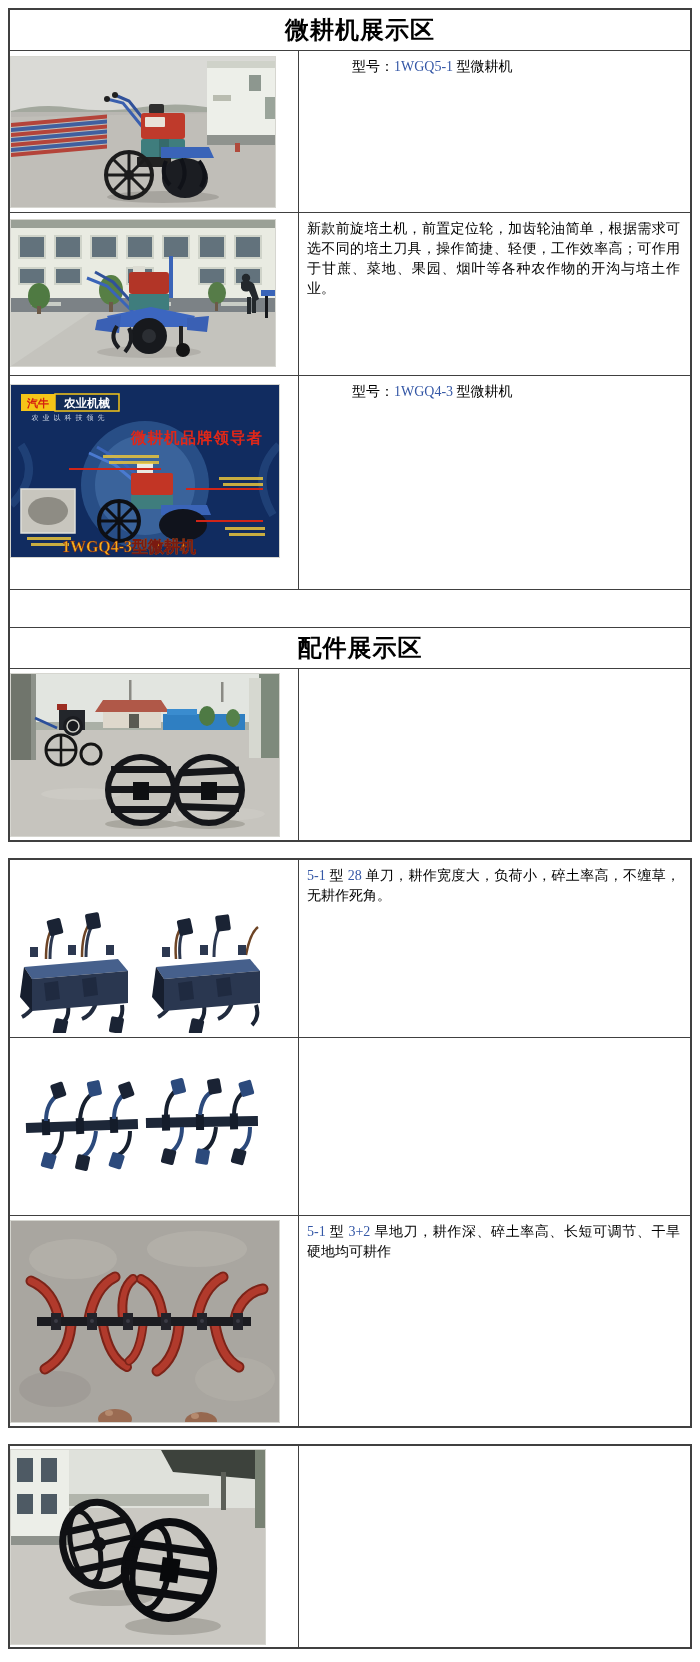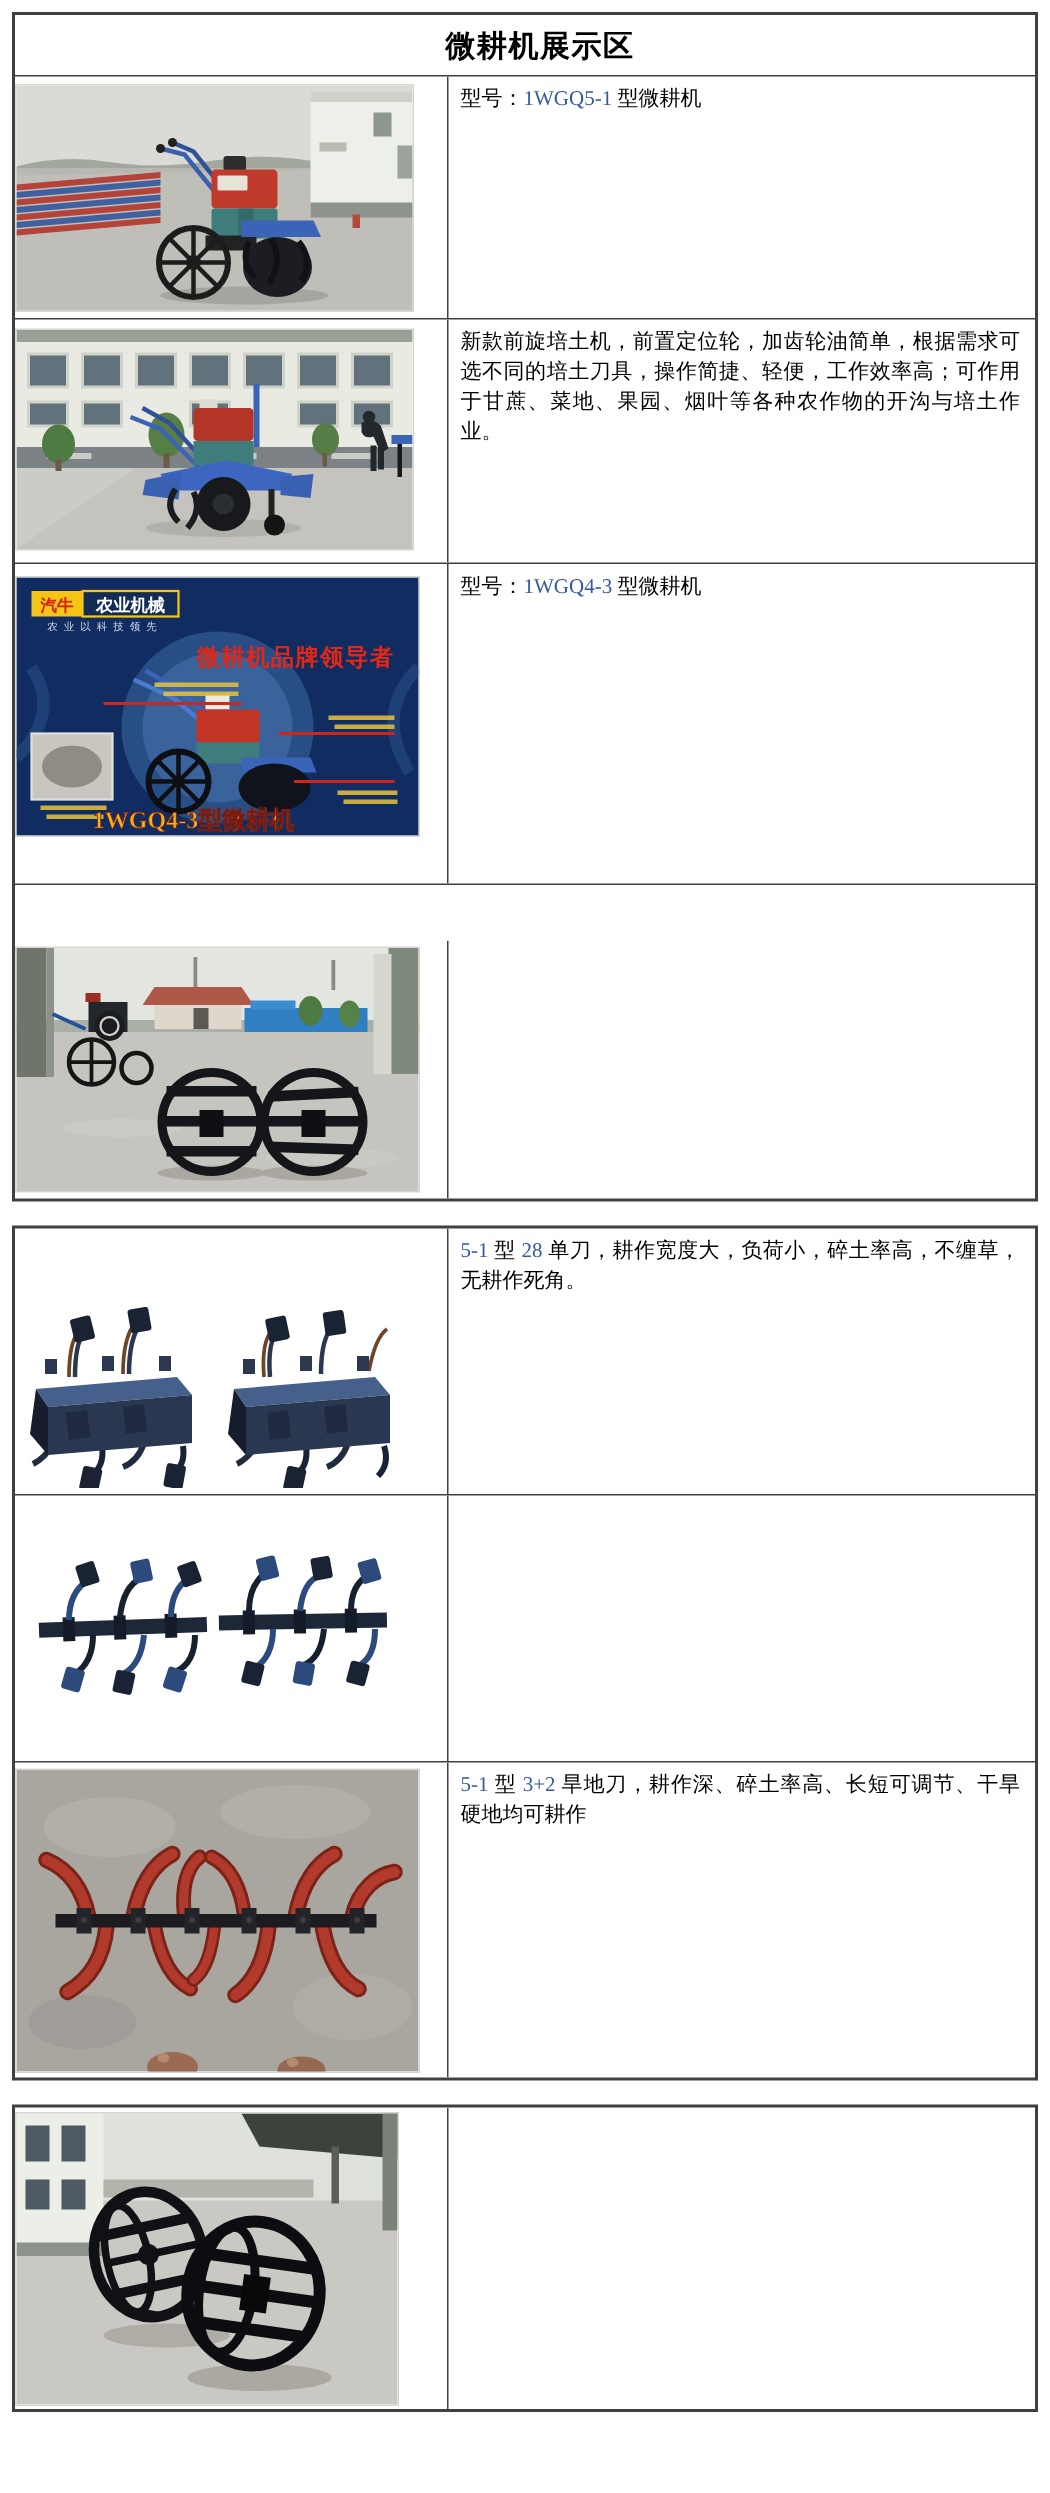--- a/index.html
+++ b/index.html
@@ -8,7 +8,7 @@
   .tbl{width:684px;margin:0 0 16px 8px;border:2px solid #404040;box-sizing:border-box;background:#fff;}
   .tbl:last-child{margin-bottom:0;}
   .hrow{height:40px;display:flex;align-items:center;justify-content:center;
-        font-size:20px;font-weight:bold;letter-spacing:1px;padding-left:20px;}
+        font-size:24px;font-weight:bold;letter-spacing:1px;padding-left:20px;}
   .row{display:flex;box-sizing:border-box;overflow:hidden;}
   .row-empty{box-sizing:border-box;}
   .hrow + .row, .row + .row, .row + .hrow, .row-empty + .hrow, .row + .row-empty{border-top:1px solid #404040;}

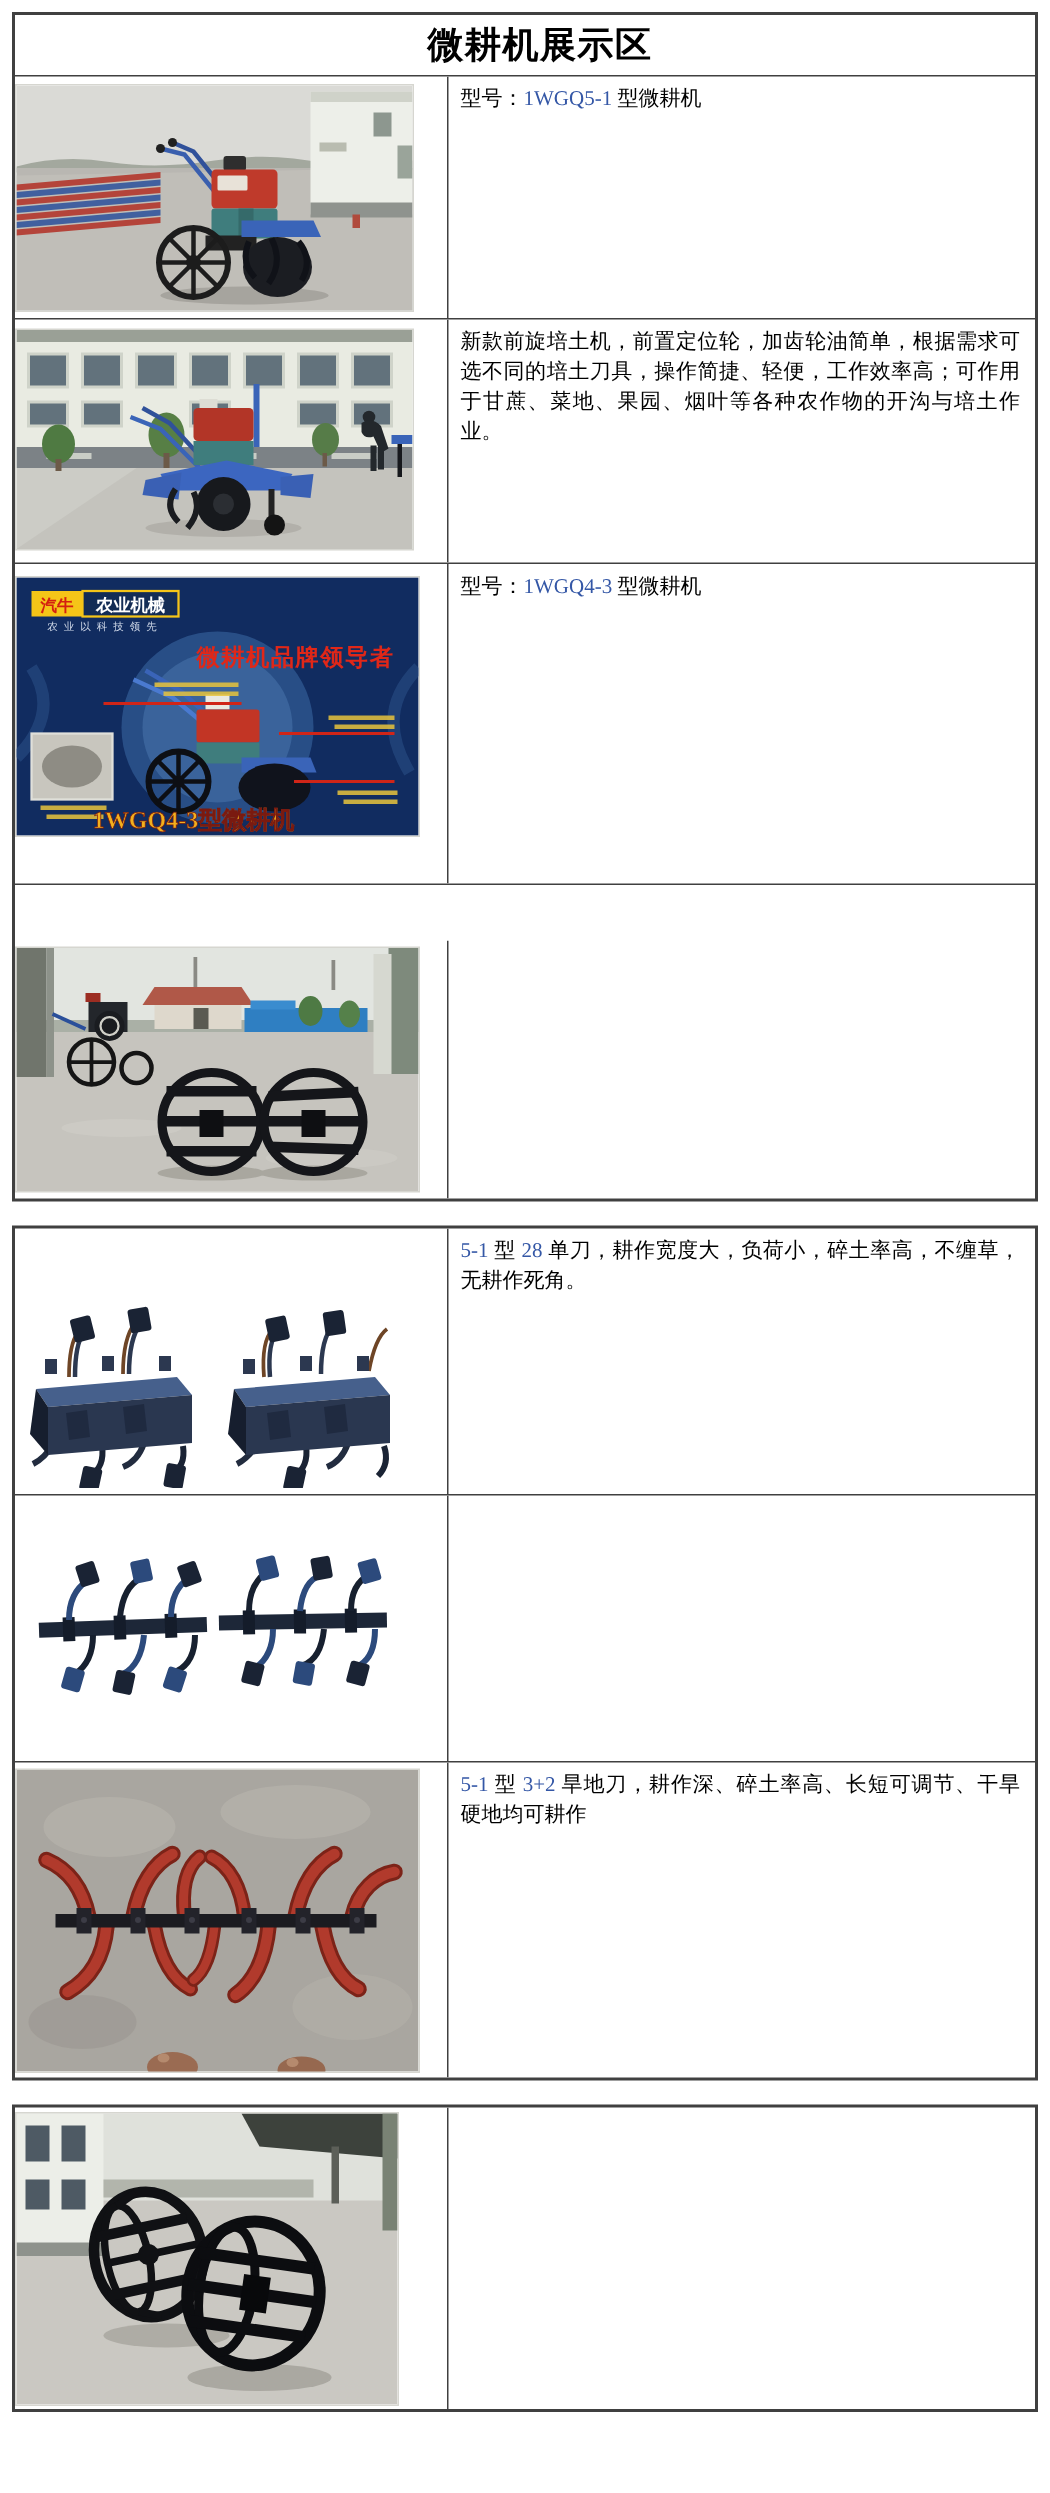--- a/index.html
+++ b/index.html
@@ -15,7 +15,7 @@
   .cell-img{width:289px;border-right:1px solid #404040;box-sizing:border-box;
             display:flex;justify-content:flex-start;align-items:flex-start;}
   .cell-txt{flex:1;padding:6px 10px 4px 8px;font-size:14px;line-height:20px;text-align:justify;}
-  .model{margin-bottom:20px;}
+  .model{margin-bottom:20px;margin-left:45px;}
   .latin{color:#3457a6;}
   .photo{border:1px solid #d6d6d0;line-height:0;}
   .photo.noframe{border:none;}

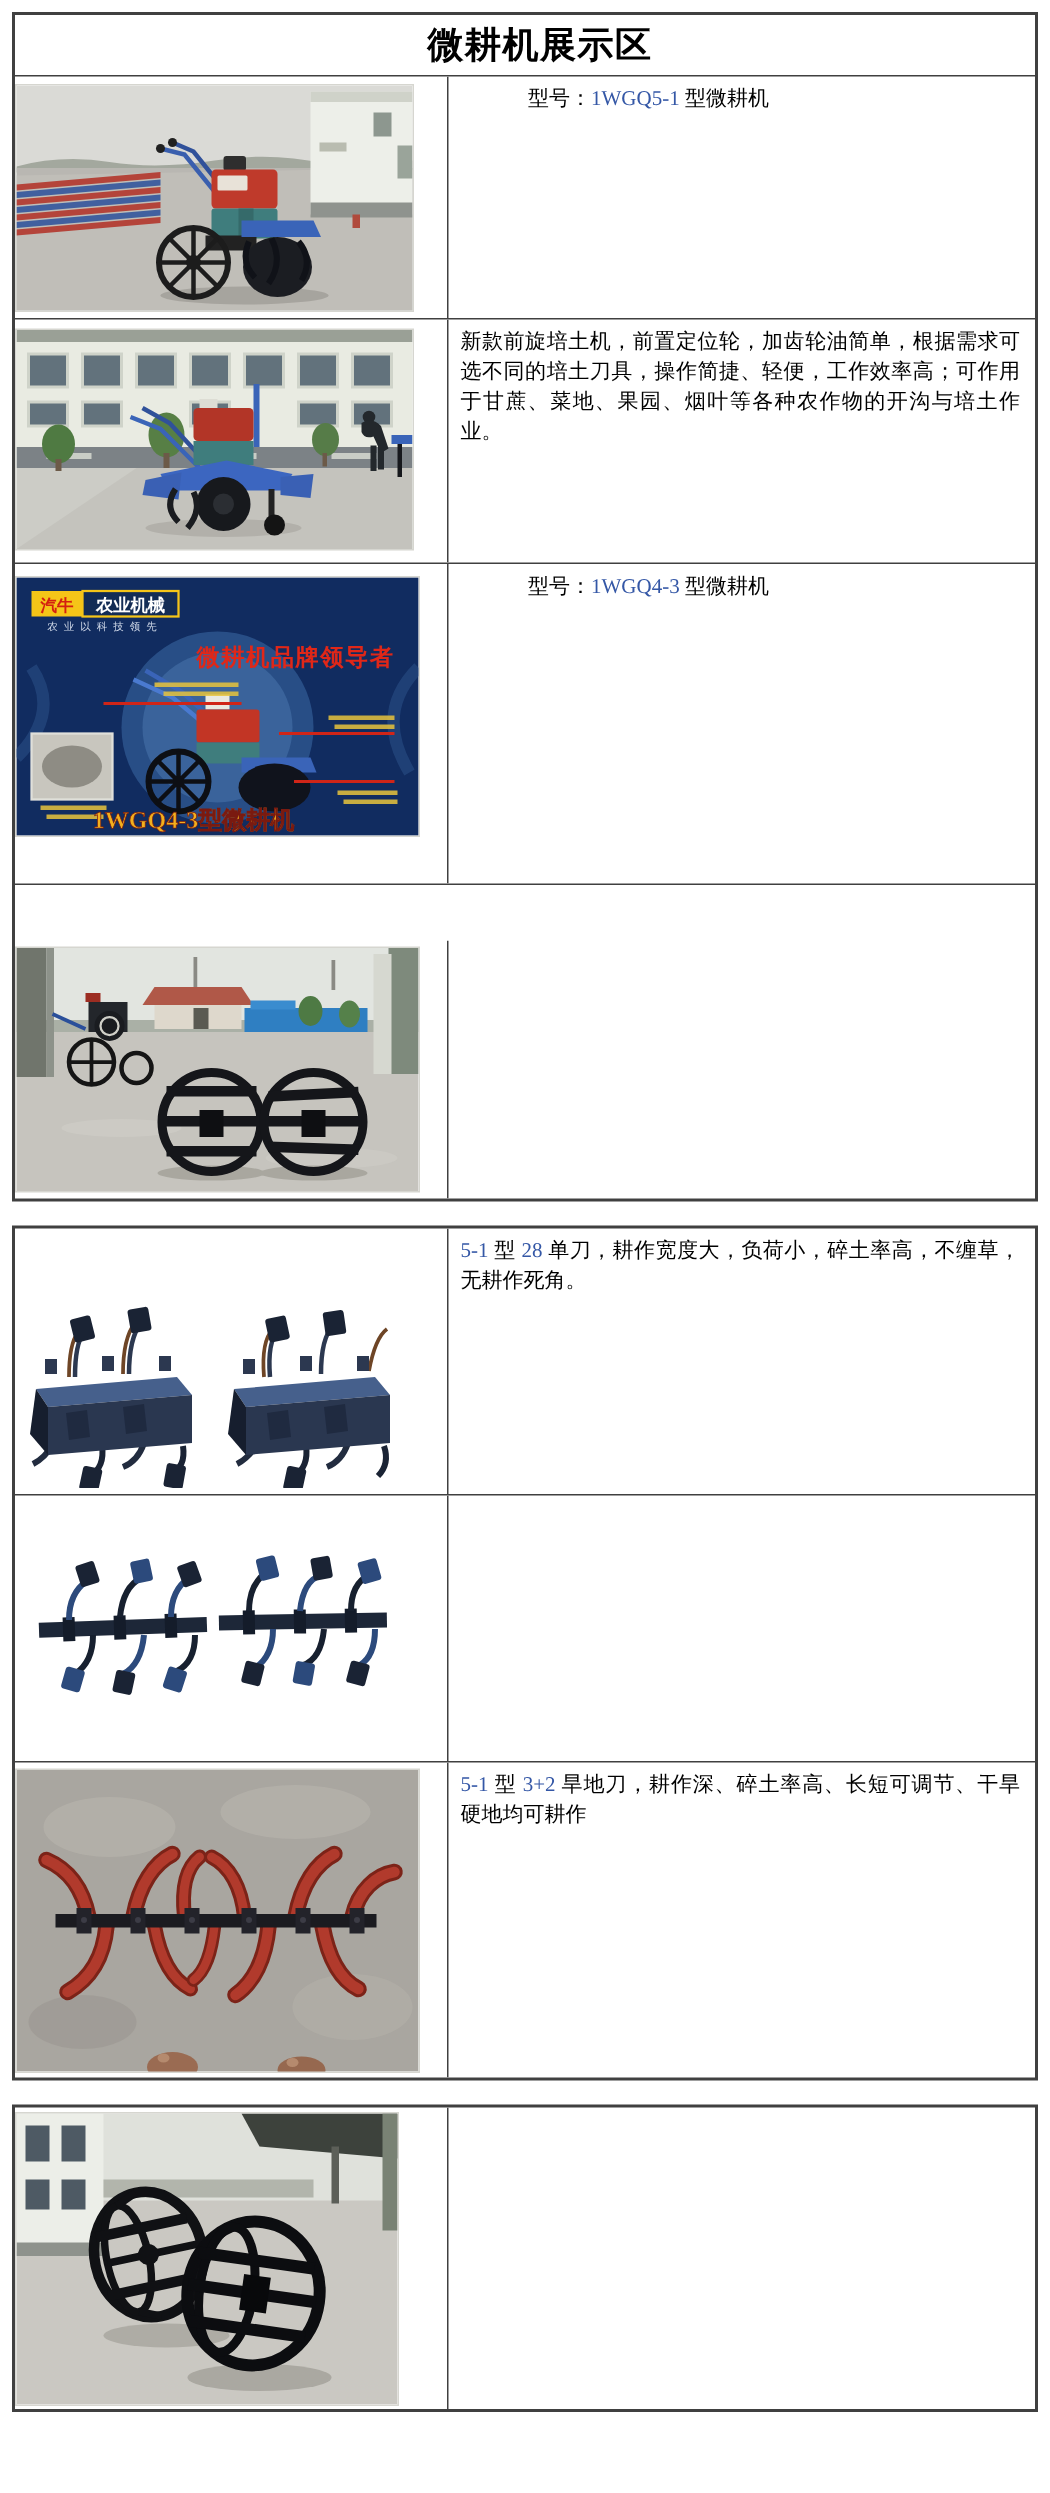--- a/index.html
+++ b/index.html
@@ -202,6 +202,9 @@
 
     <div class="row-empty" style="height:38px"></div>
 
+    <div class="hrow">
+      <span>配件展示区</span>
+    </div>
 
     <div class="row" style="height:172px">
       <div class="cell-img">

